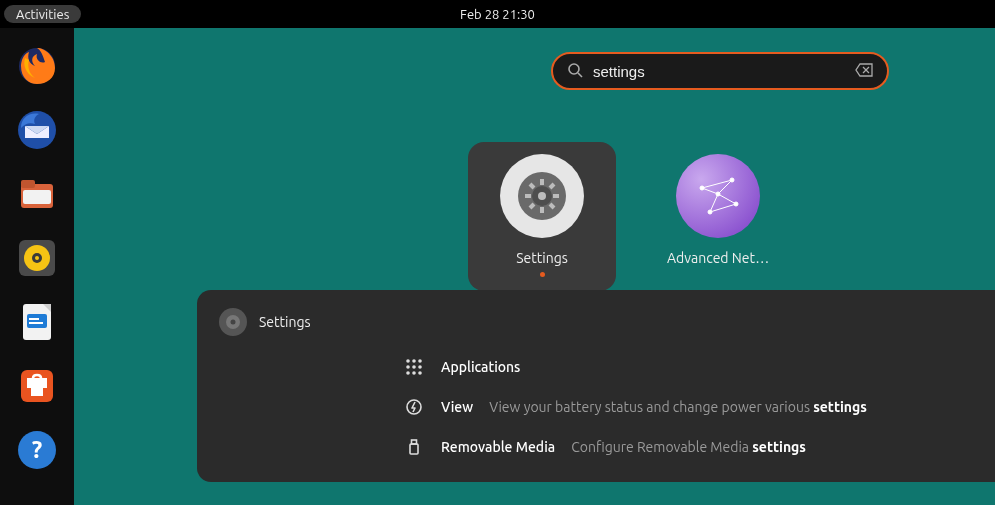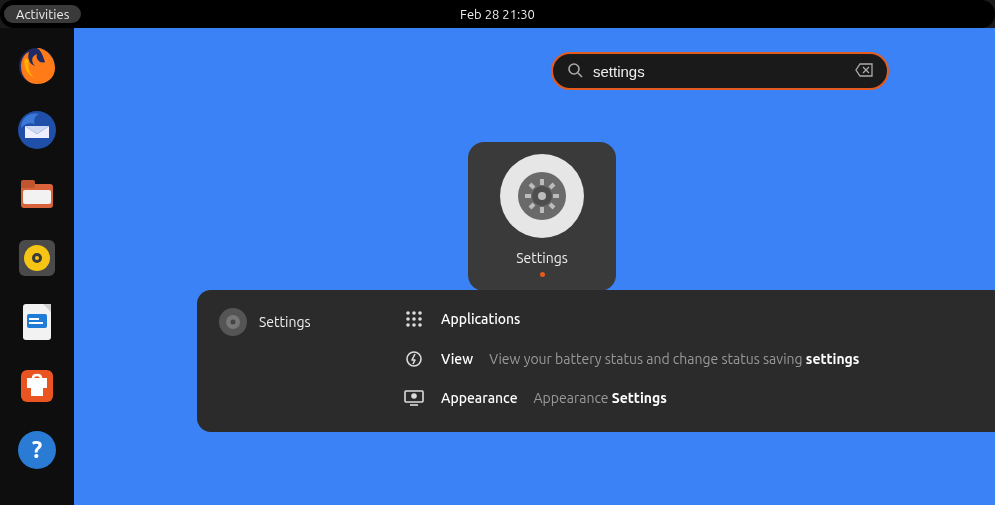--- a/index.html
+++ b/index.html
@@ -20,7 +20,6 @@
   display: flex;
   align-items: center;
   position: relative;
-  border-radius: 14px;
 }
 .activities-pill {
   margin-left: 4px;

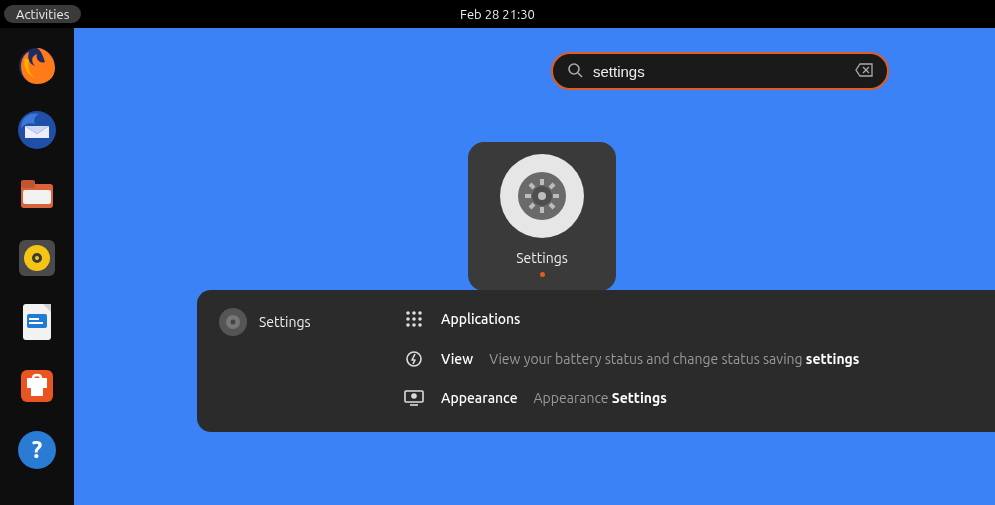--- a/index.html
+++ b/index.html
@@ -69,7 +69,7 @@
   top: 28px;
   right: 0;
   bottom: 0;
-  background: #3b82f6;
+  background: #0f766e;
 }
 
 

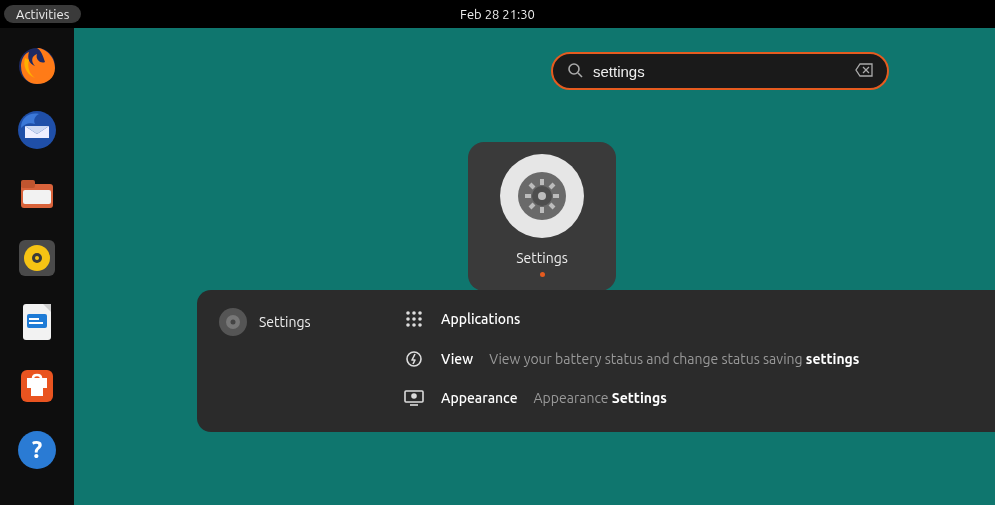--- a/index.html
+++ b/index.html
@@ -318,6 +318,26 @@
       <div class="running-dot"></div>
     </div>
 
+    <div class="app-card">
+      <div class="app-icon-circle" style="background:radial-gradient(circle at 30% 30%, #c9a8ee, #7a3bc7)">
+        <svg width="60" height="60" viewBox="0 0 60 60">
+          <g stroke="#fff" stroke-width="1" fill="#fff">
+            <circle cx="14" cy="22" r="2"></circle>
+              <circle cx="44" cy="14" r="2"></circle>
+            <circle cx="48" cy="38" r="2"></circle>
+              <circle cx="22" cy="46" r="2"></circle>
+            <circle cx="30" cy="28" r="2"></circle>
+            <line x1="14" y1="22" x2="30" y2="28"></line>
+              <line x1="44" y1="14" x2="30" y2="28"></line>
+            <line x1="48" y1="38" x2="30" y2="28"></line>
+              <line x1="22" y1="46" x2="30" y2="28"></line>
+            <line x1="14" y1="22" x2="44" y2="14"></line>
+              <line x1="48" y1="38" x2="22" y2="46"></line>
+          </g>
+        </svg>
+      </div>
+      <div class="app-label">Advanced Net…</div>
+    </div>
 
 
   </div>

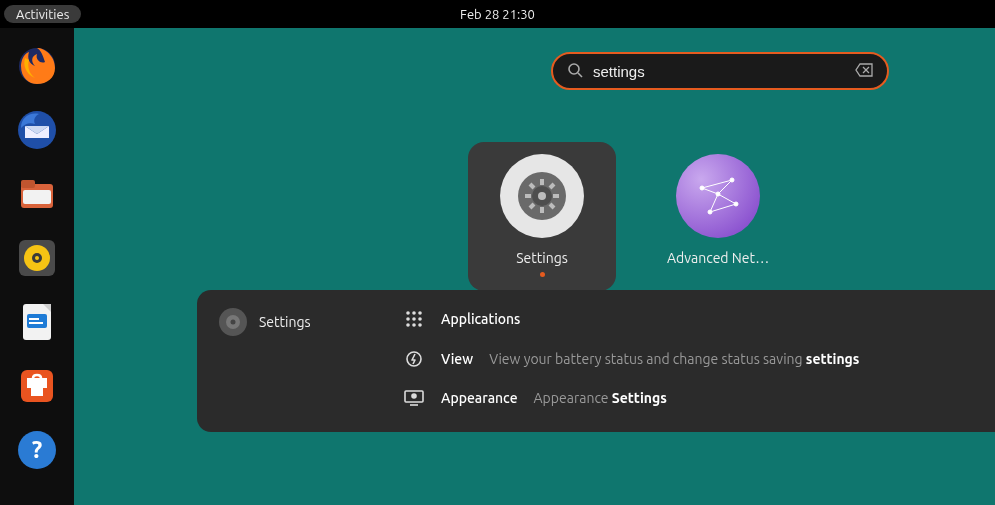--- a/index.html
+++ b/index.html
@@ -178,6 +178,7 @@
   display:flex;
   flex-direction:column;
   gap: 22px;
+  margin-top: 48px;
 }
 .settings-row {
   display:flex;

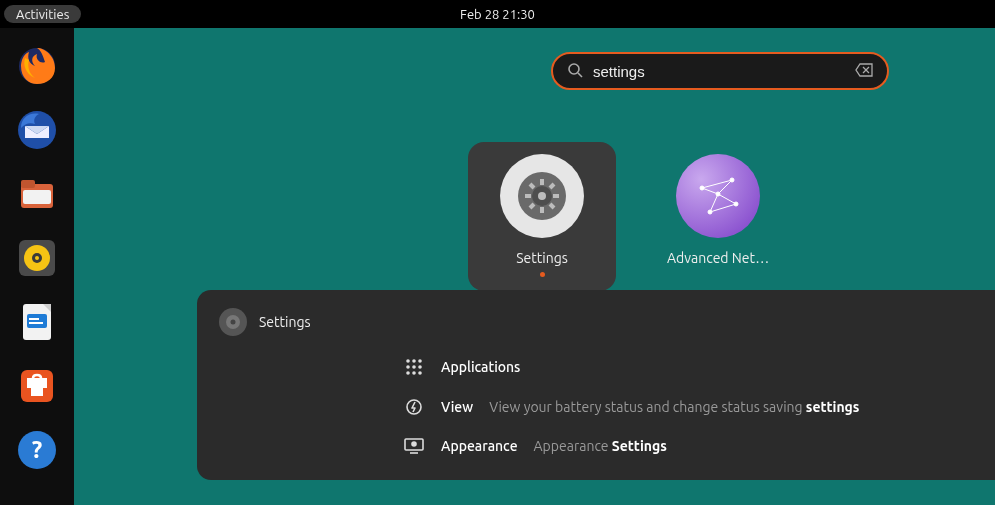--- a/index.html
+++ b/index.html
@@ -382,7 +382,7 @@
         </span>
         <span class="row-title">View</span>
         <span class="row-desc">
-          <span>View your battery status and change status saving </span><span class="hl">settings</span><span></span>
+          <span>View your battery status and change power various </span><span class="hl">settings</span><span></span>
         </span>
       </div>
 

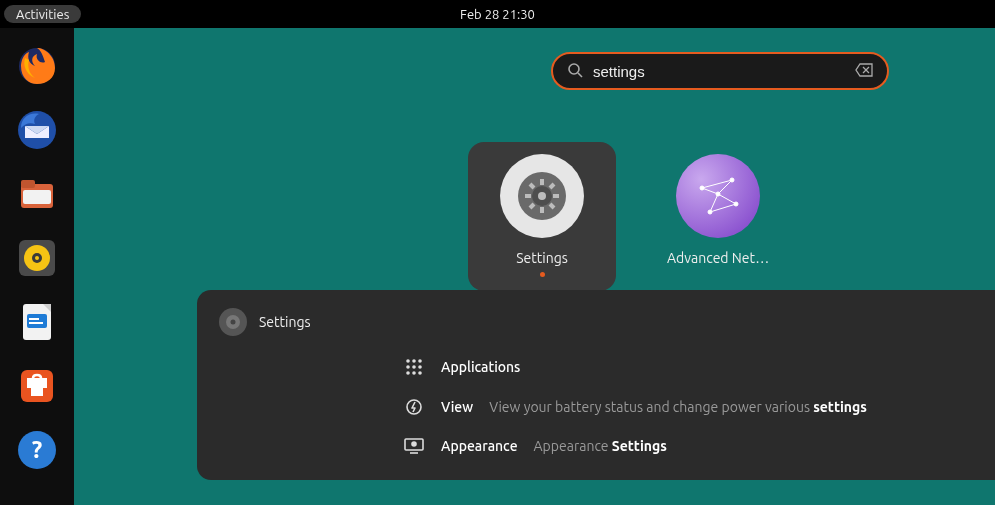--- a/index.html
+++ b/index.html
@@ -386,6 +386,18 @@
         </span>
       </div>
 
+      <div class="settings-row">
+        <span class="row-icon">
+          <svg width="18" height="18" viewBox="0 0 18 18" fill="none" stroke="#ddd" stroke-width="1.6">
+              <rect x="5" y="6" width="8" height="10" rx="1"></rect>
+              <rect x="6.5" y="2" width="5" height="4"></rect>
+            </svg>
+        </span>
+        <span class="row-title">Removable Media</span>
+        <span class="row-desc">
+          <span>Configure Removable Media </span><span class="hl">settings</span><span></span>
+        </span>
+      </div>
 
       <div class="settings-row">
         <span class="row-icon">

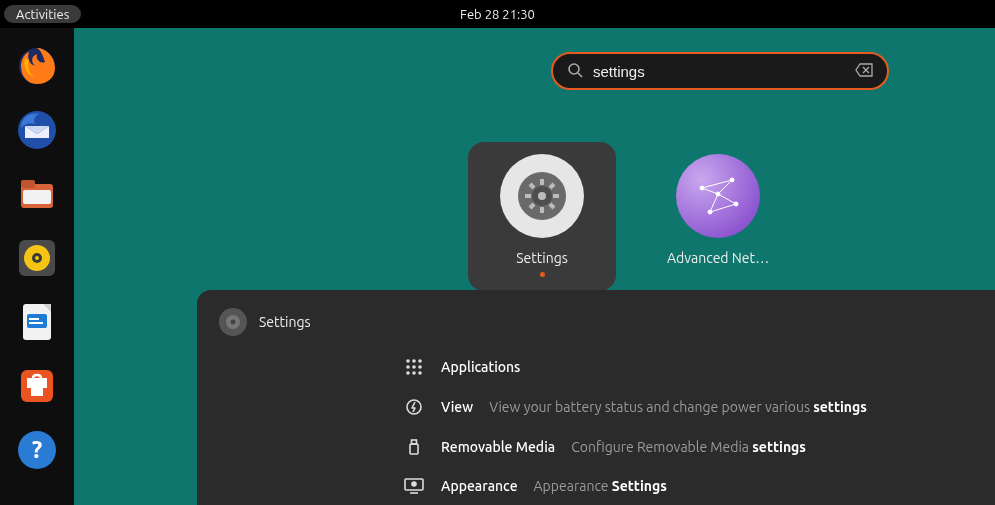--- a/index.html
+++ b/index.html
@@ -399,19 +399,6 @@
         </span>
       </div>
 
-      <div class="settings-row">
-        <span class="row-icon">
-          <svg width="20" height="16" viewBox="0 0 20 16" fill="none" stroke="#ddd" stroke-width="1.6">
-              <rect x="1" y="1" width="18" height="11" rx="1"></rect>
-              <circle cx="10" cy="6" r="2" fill="#ddd"></circle>
-              <line x1="6" y1="15" x2="14" y2="15"></line>
-            </svg>
-        </span>
-        <span class="row-title">Appearance</span>
-        <span class="row-desc">
-          <span>Appearance </span><span class="hl">Settings</span><span></span>
-        </span>
-      </div>
 
     </div>
   </div>

